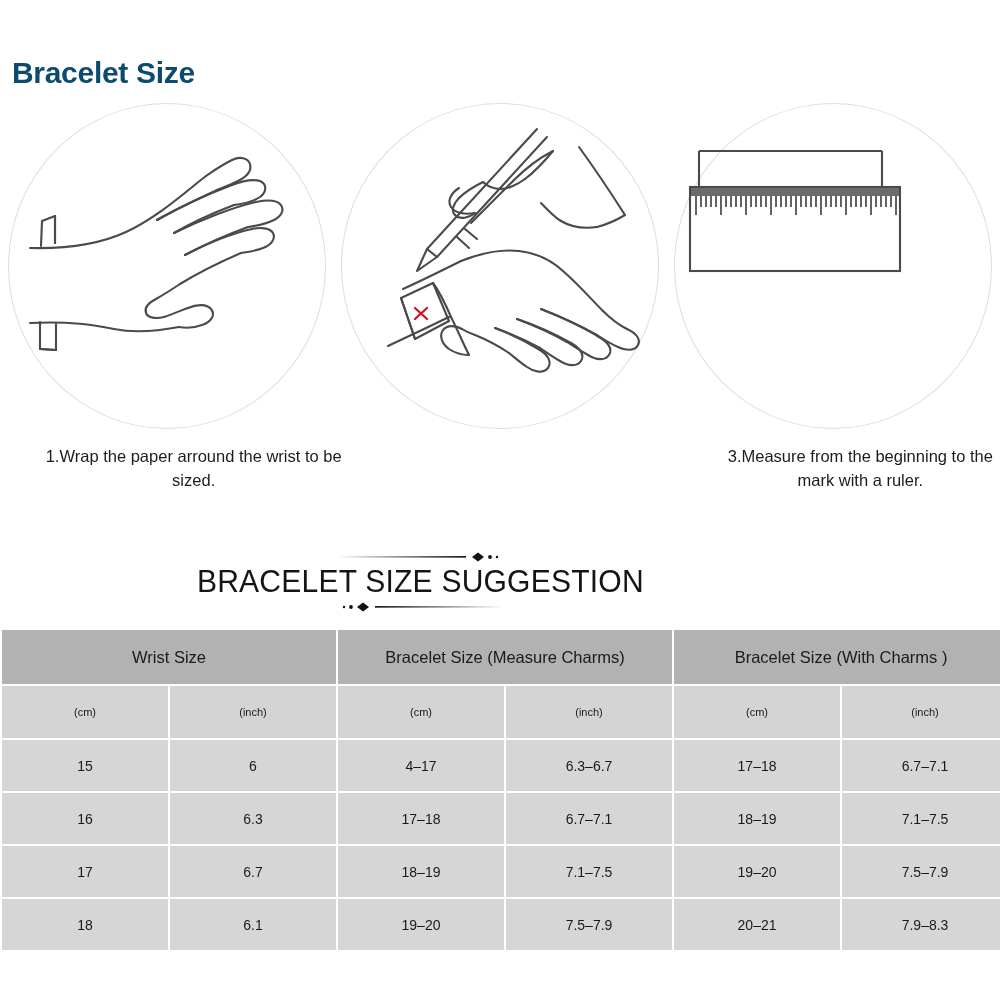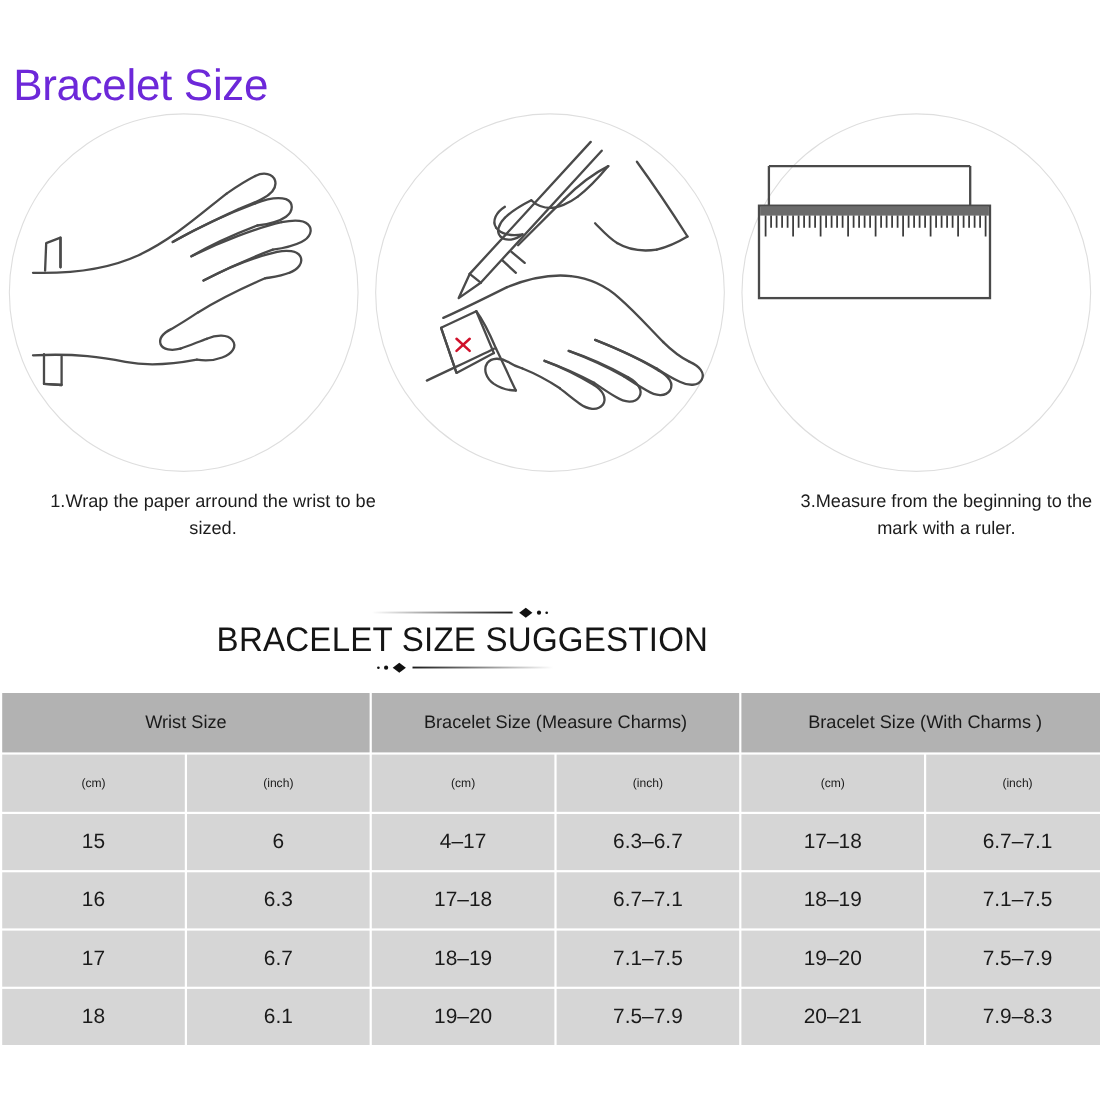--- a/index.html
+++ b/index.html
@@ -21,10 +21,10 @@
     position: absolute;
     left: 12px;
     top: 58px;
-    font-size: 40px;
-    font-weight: normal;
+    font-size: 30px;
+    font-weight: bold;
     letter-spacing: -0.3px;
-    color: #6d28d9;
+    color: #0c4a6e;
     line-height: 1;
   }
 

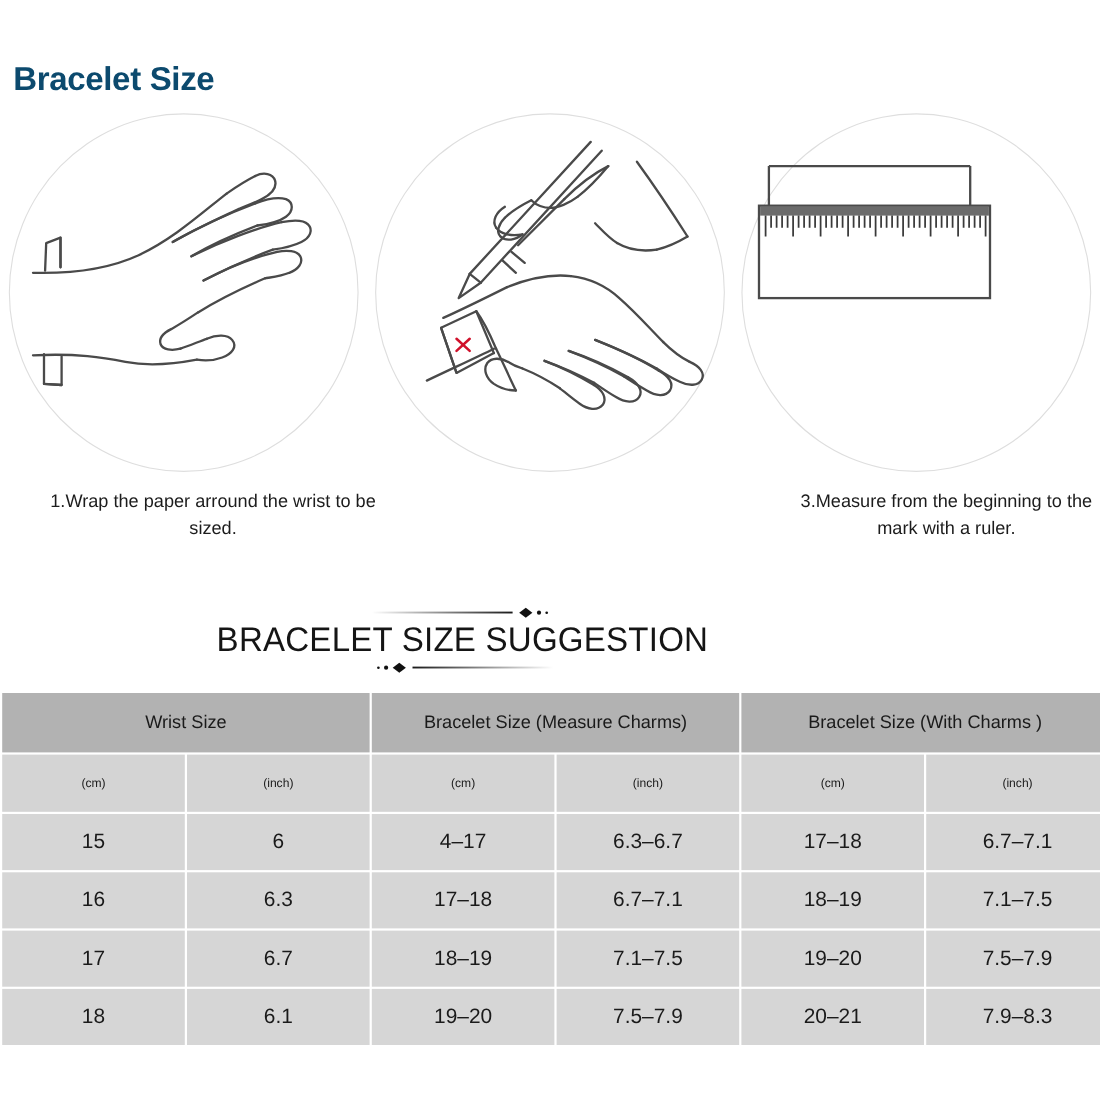--- a/index.html
+++ b/index.html
@@ -133,7 +133,7 @@
   #size-table tr.data-row td {
     background: #d6d6d6;
     height: 51px;
-    font-size: 19px;
+    font-size: 14px;
   }
 </style>
 </head>

